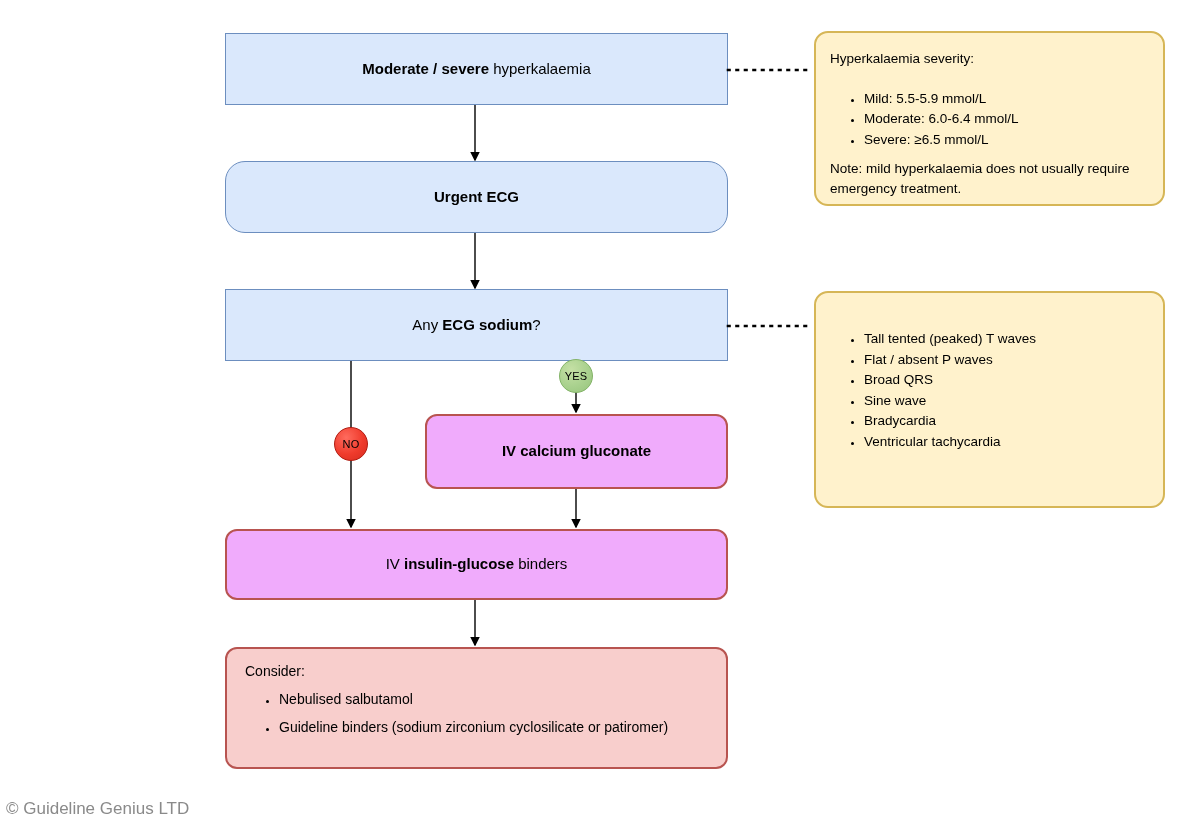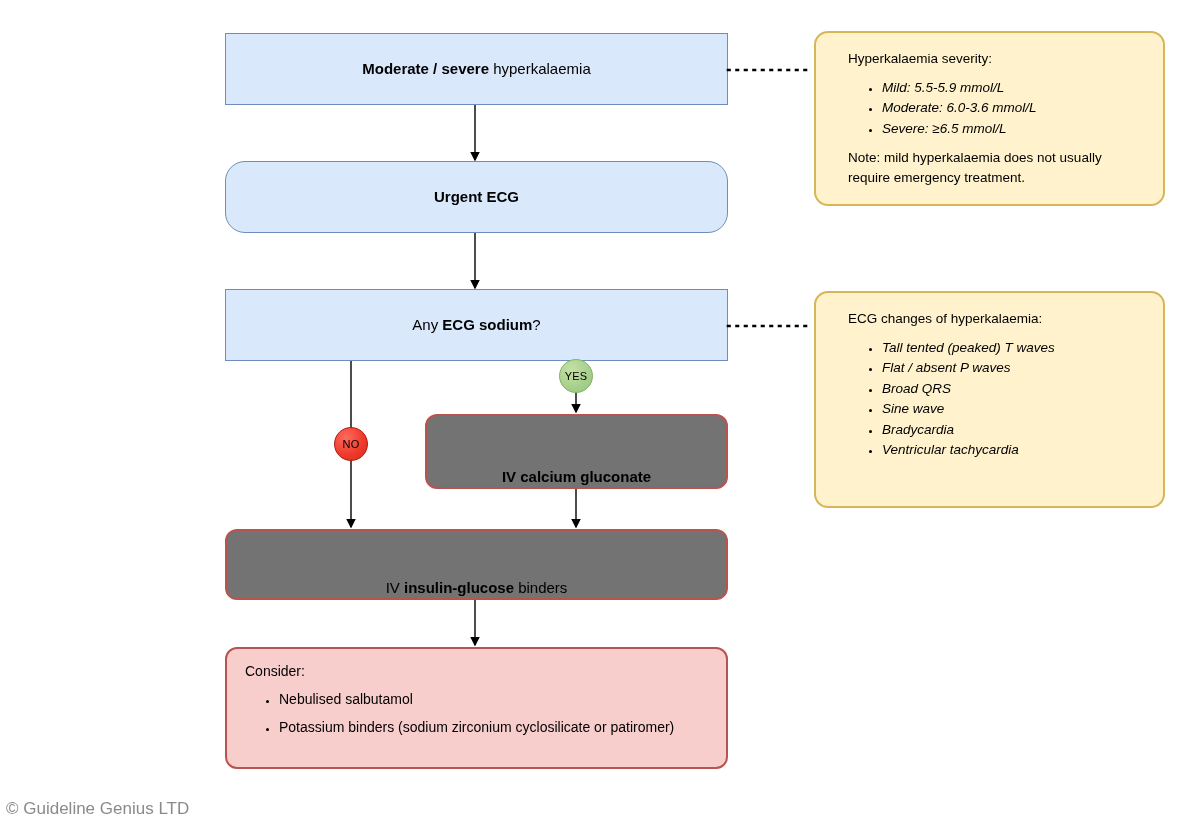--- a/index.html
+++ b/index.html
@@ -67,7 +67,7 @@
     font-size: 13.5px;
     color: #000000;
     line-height: 1.45;
-    padding: 16px 32px;
+    padding: 16px 14px;
   }
   .callout .lead { margin: 0 0 4px 0; }
   .callout .tail { margin: 10px 0 0 0; }

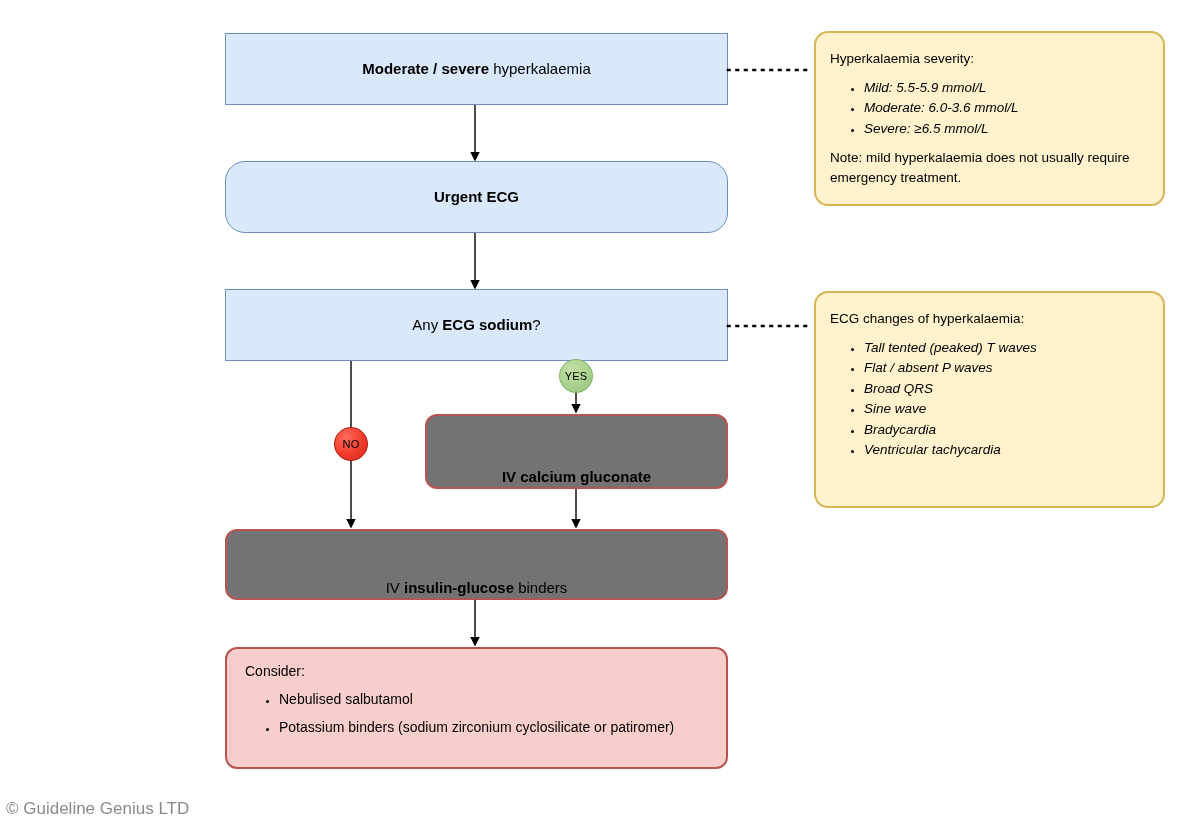--- a/index.html
+++ b/index.html
@@ -72,10 +72,9 @@
   .callout .lead { margin: 0 0 4px 0; }
   .callout .tail { margin: 10px 0 0 0; }
   .callout ul {
-    margin: 9px 0 0 0;
+    margin: 20px 0 0 0;
     padding-left: 34px;
     list-style-type: disc;
-    font-style: italic;
   }
   .callout ul li { margin: 1px 0; }
   .callout ul li::marker { font-size: 11px; }

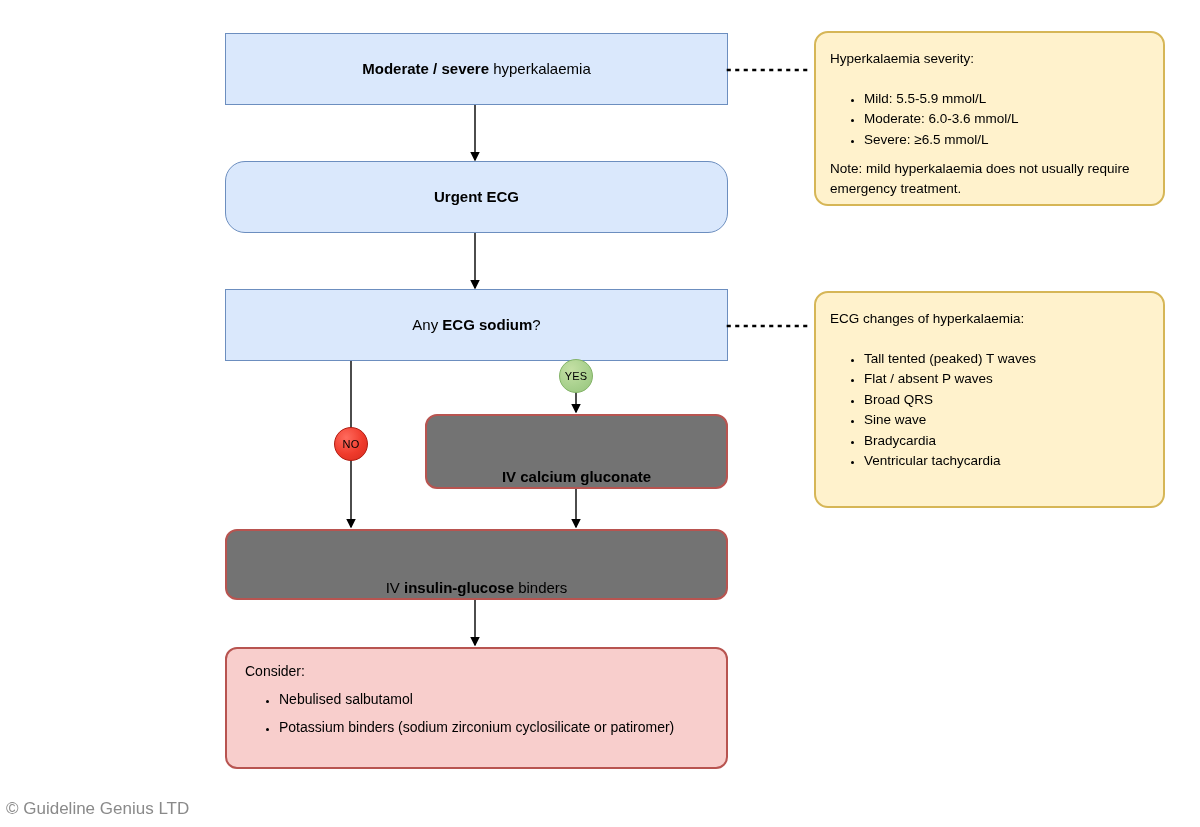--- a/index.html
+++ b/index.html
@@ -210,7 +210,7 @@
     <p class="lead">Hyperkalaemia severity:</p>
     <ul>
       <li><span class="bold">Mild</span><span>: 5.5-5.9 mmol/L</span></li>
-      <li><span class="bold">Moderate</span><span>: 6.0-3.6 mmol/L</span></li>
+      <li><span class="bold">Moderate</span><span>: 6.0-6.4 mmol/L</span></li>
       <li><span class="bold">Severe</span><span>: ≥6.5 mmol/L</span></li>
     </ul>
     <p class="tail">Note: mild hyperkalaemia does not usually require emergency treatment.</p>

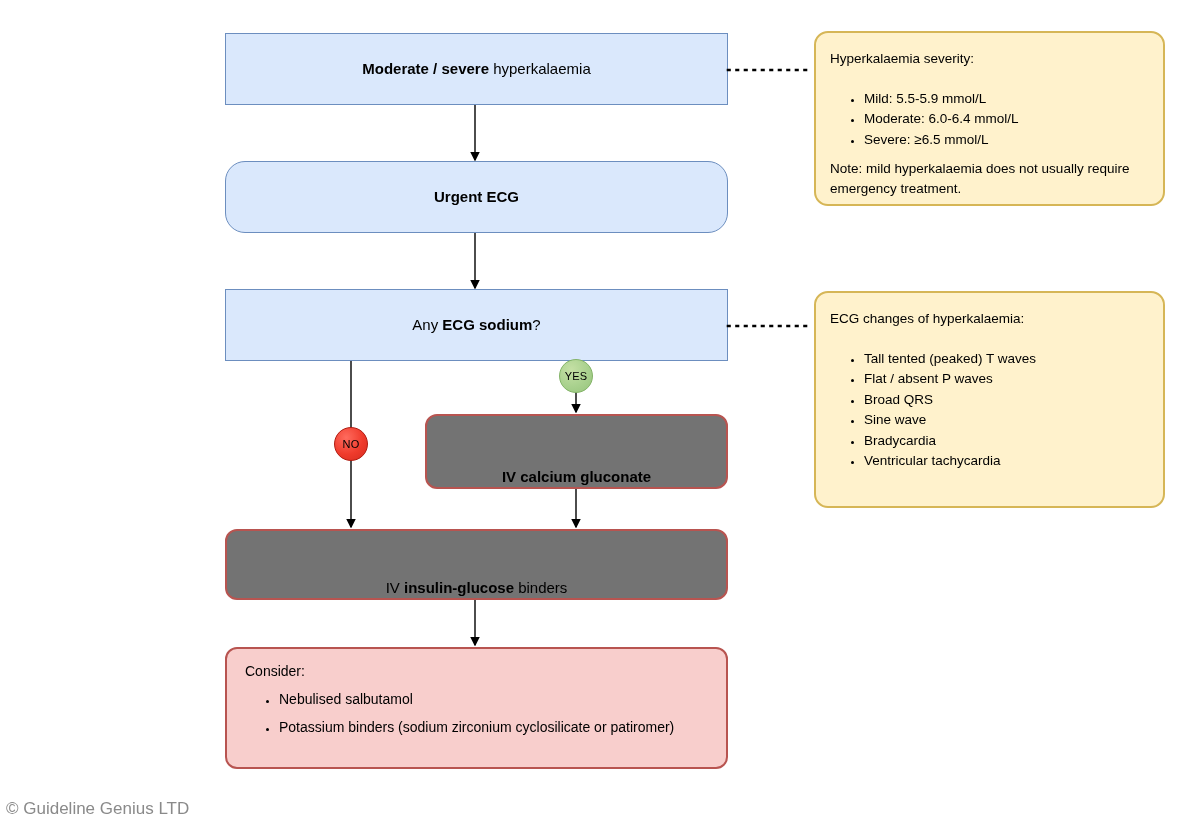--- a/index.html
+++ b/index.html
@@ -217,7 +217,6 @@
   </div>
 
   <div class="callout" style="left:814px; top:291px; width:351px; height:217px;">
-    <p class="lead">ECG changes of hyperkalaemia:</p>
     <ul>
       <li>Tall tented (peaked) T waves</li>
       <li>Flat / absent P waves</li>

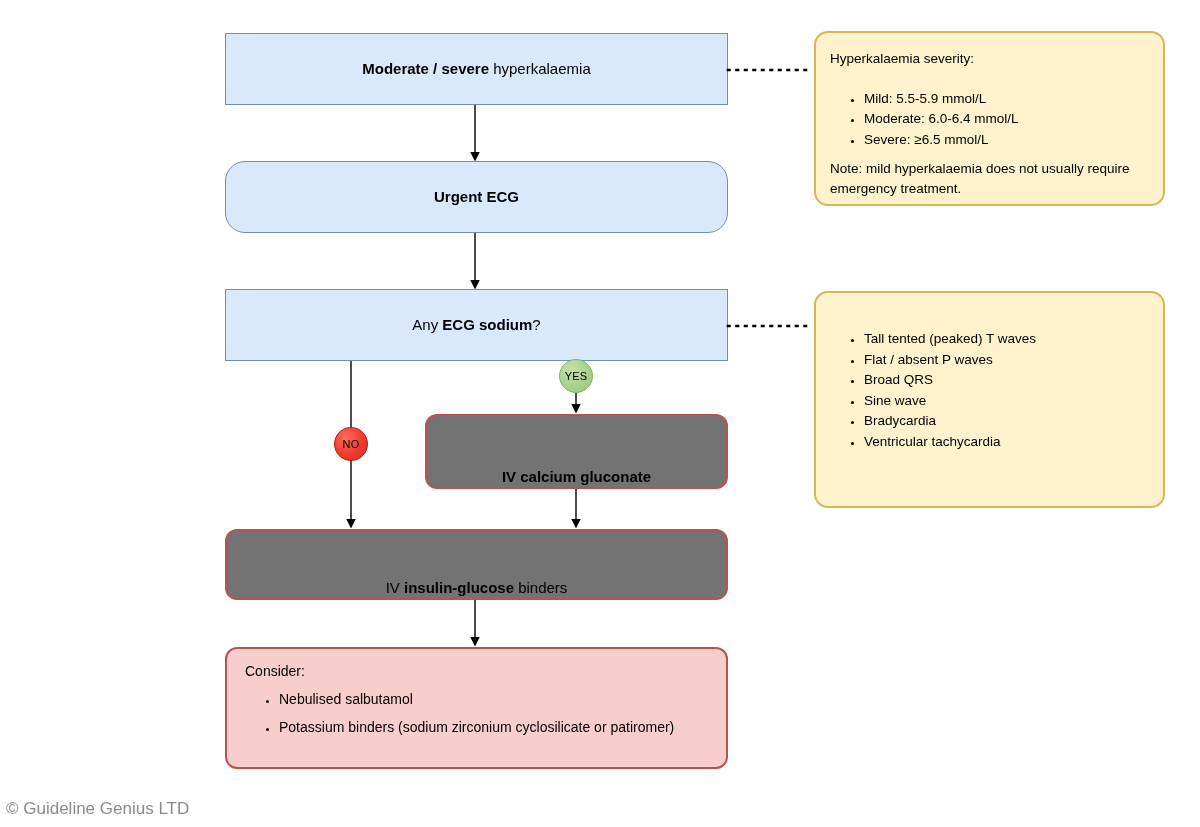--- a/index.html
+++ b/index.html
@@ -39,11 +39,10 @@
     font-weight: bold;
   }
   .node-pink {
-    background: #737373;
+    background: #f0abfc;
     border: 2px solid #b85450;
     border-radius: 12px;
     font-weight: bold;
-    align-items: flex-end;
   }
   .node-pink-list {
     background: #f8cecc;

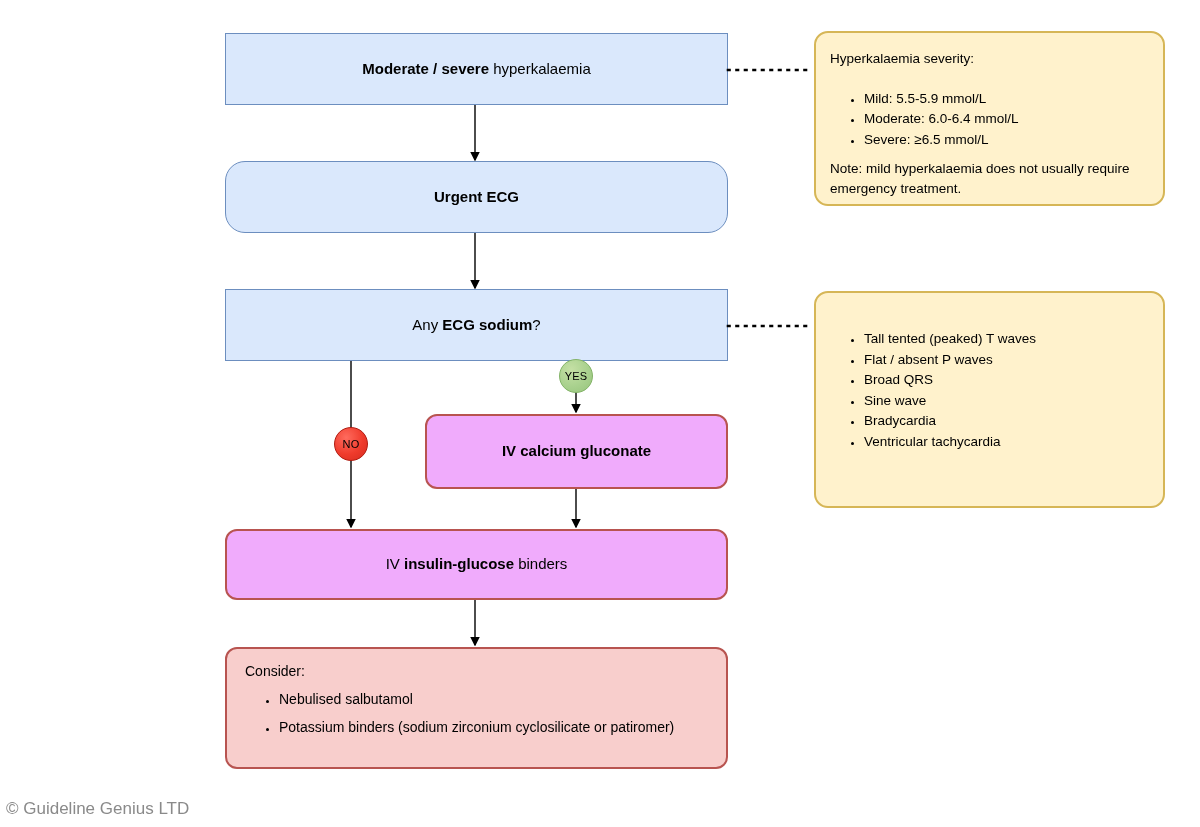--- a/index.html
+++ b/index.html
@@ -193,7 +193,7 @@
     <p class="consider-lead">Consider:</p>
     <ul>
       <li><span class="bold">Nebulised salbutamol</span><span class="reg"></span></li>
-      <li><span class="bold">Potassium binders</span><span class="reg"> (sodium zirconium cyclosilicate or patiromer)</span></li>
+      <li><span class="bold">Guideline binders</span><span class="reg"> (sodium zirconium cyclosilicate or patiromer)</span></li>
     </ul>
   </div>
 

